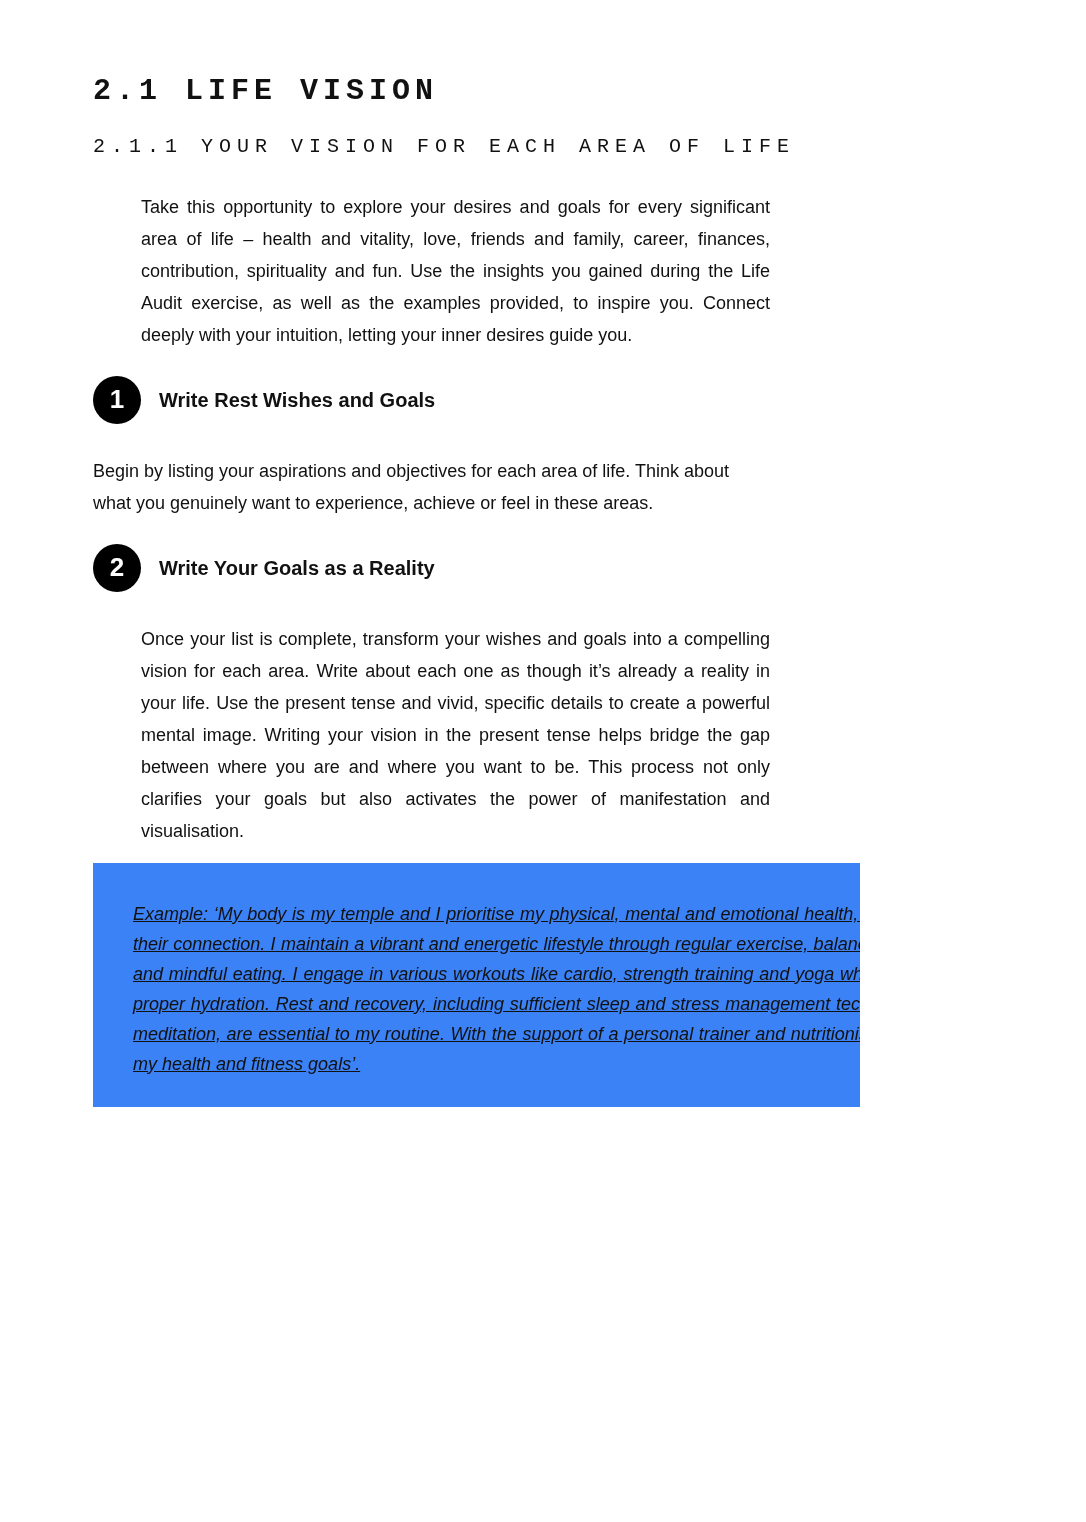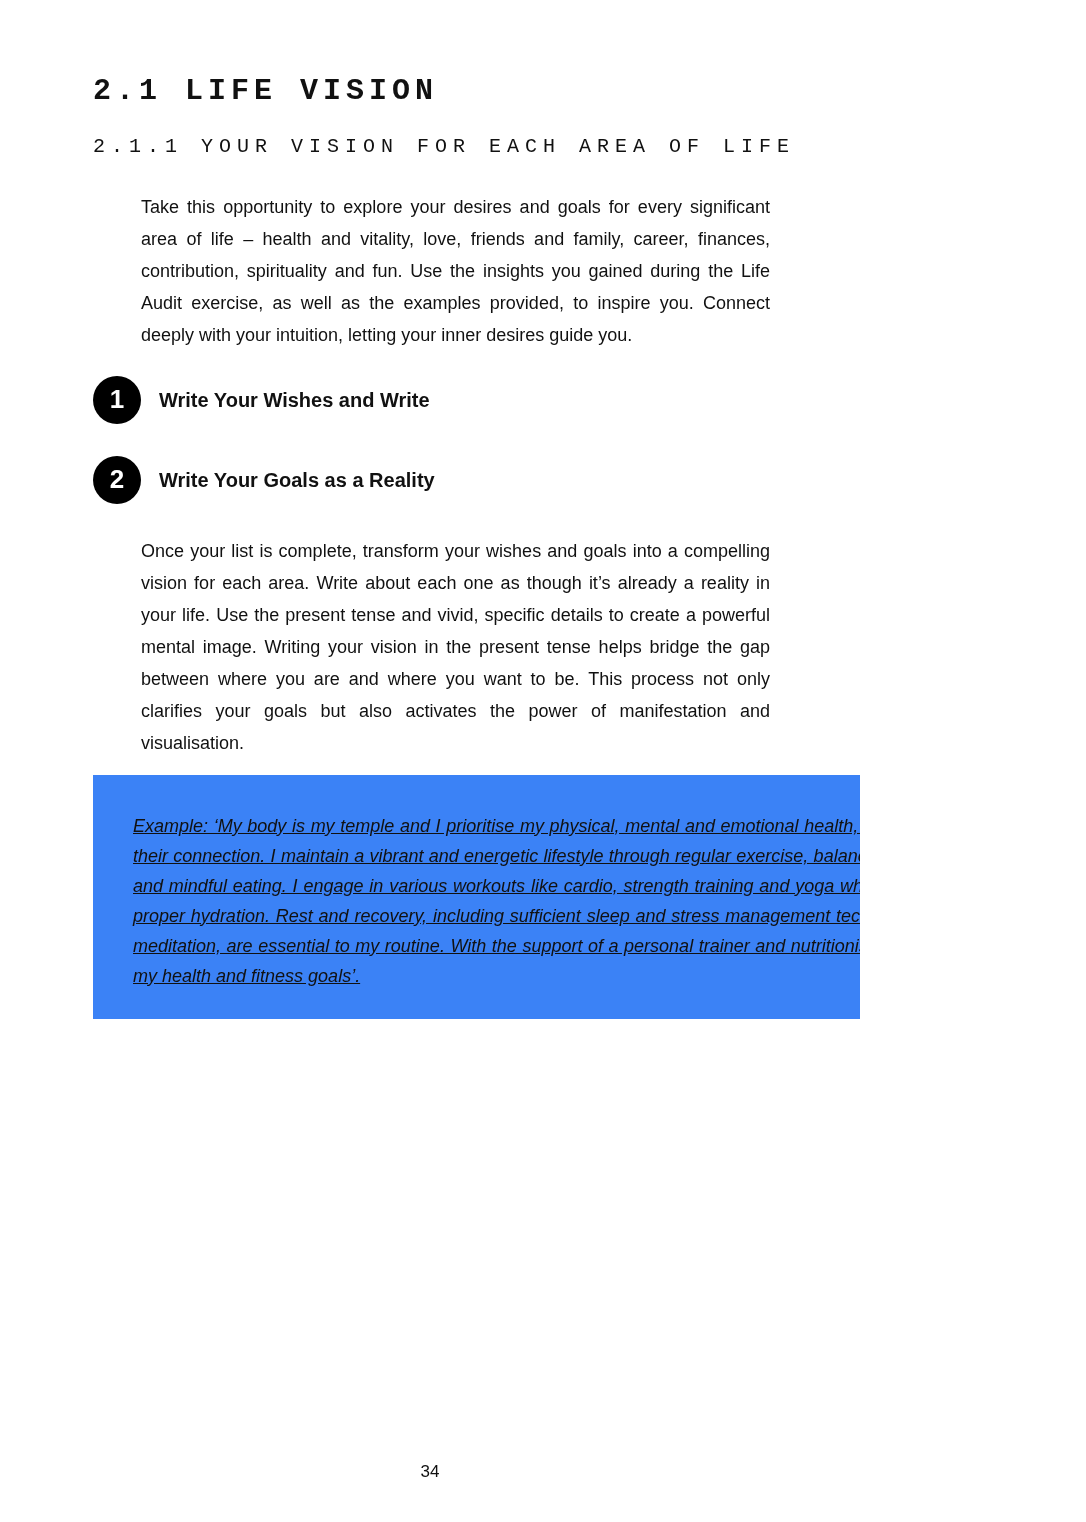--- a/index.html
+++ b/index.html
@@ -121,7 +121,7 @@
 
     <div class="step-row">
       <div class="step-badge">1</div>
-      <div class="step-title">Write Your Wishes and Write</div>
+      <div class="step-title">Write Rest Wishes and Goals</div>
     </div>
 
 

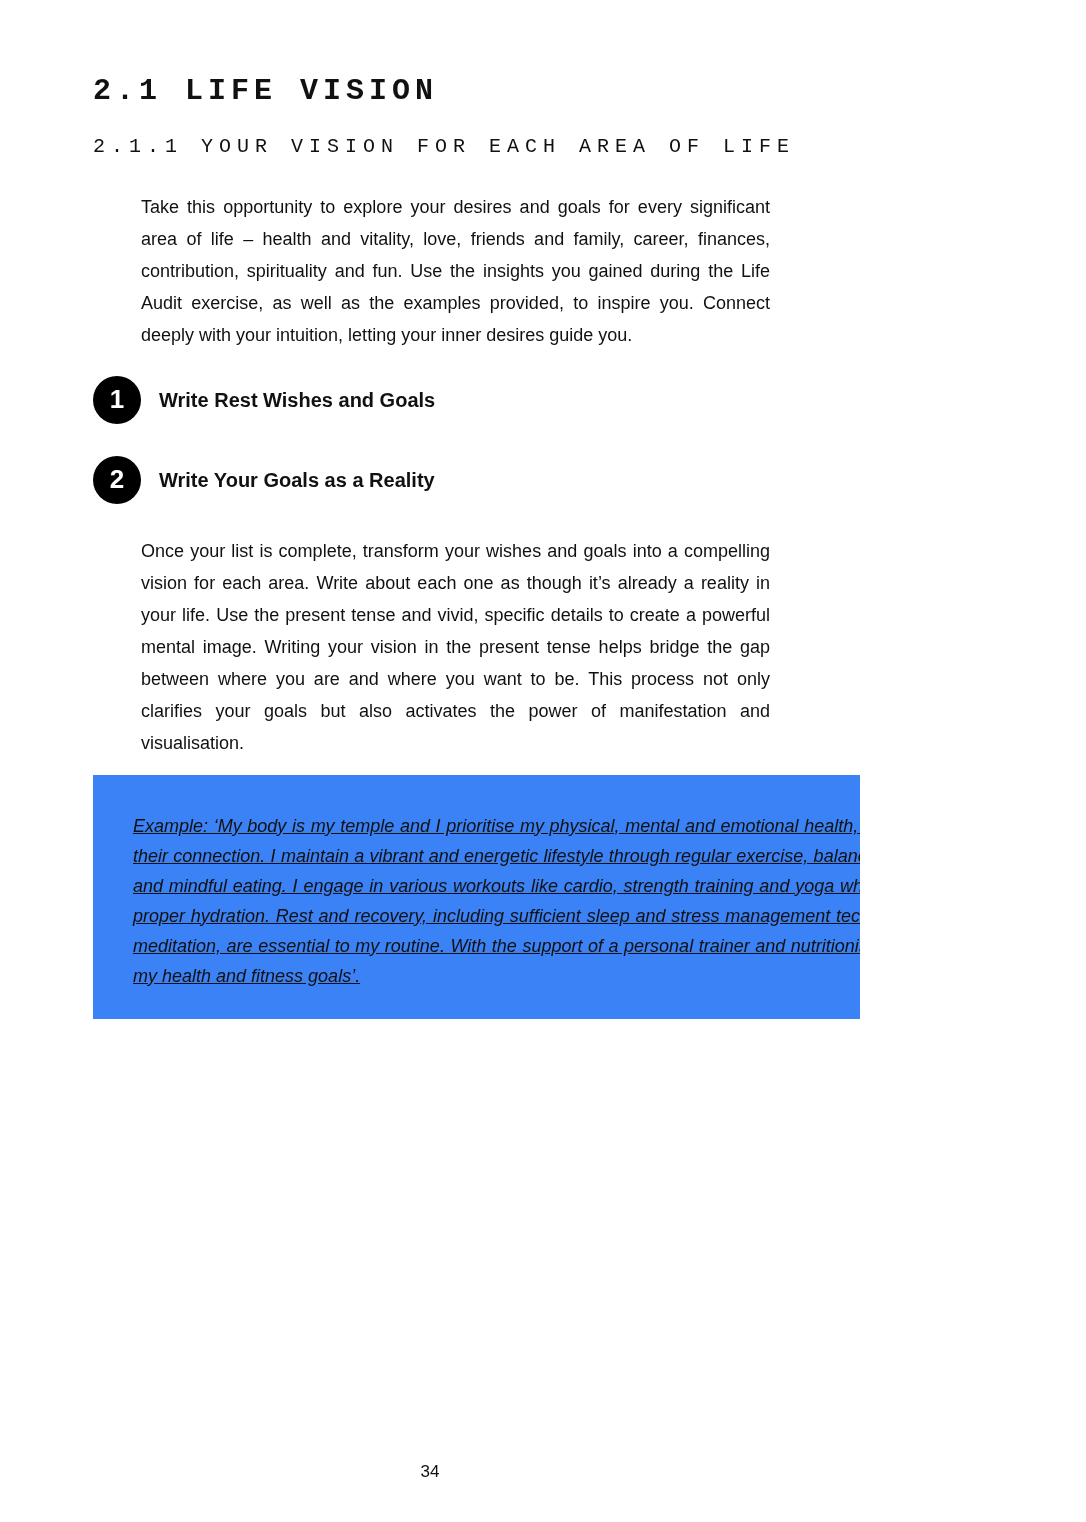--- a/index.html
+++ b/index.html
@@ -124,6 +124,7 @@
       <div class="step-title">Write Rest Wishes and Goals</div>
     </div>
 
+    <div class="step-desc">Begin by listing your aspirations and objectives for each area of life. Think about what you genuinely want to experience, achieve or feel in these areas.</div>
 
     <div class="step-row">
       <div class="step-badge">2</div>

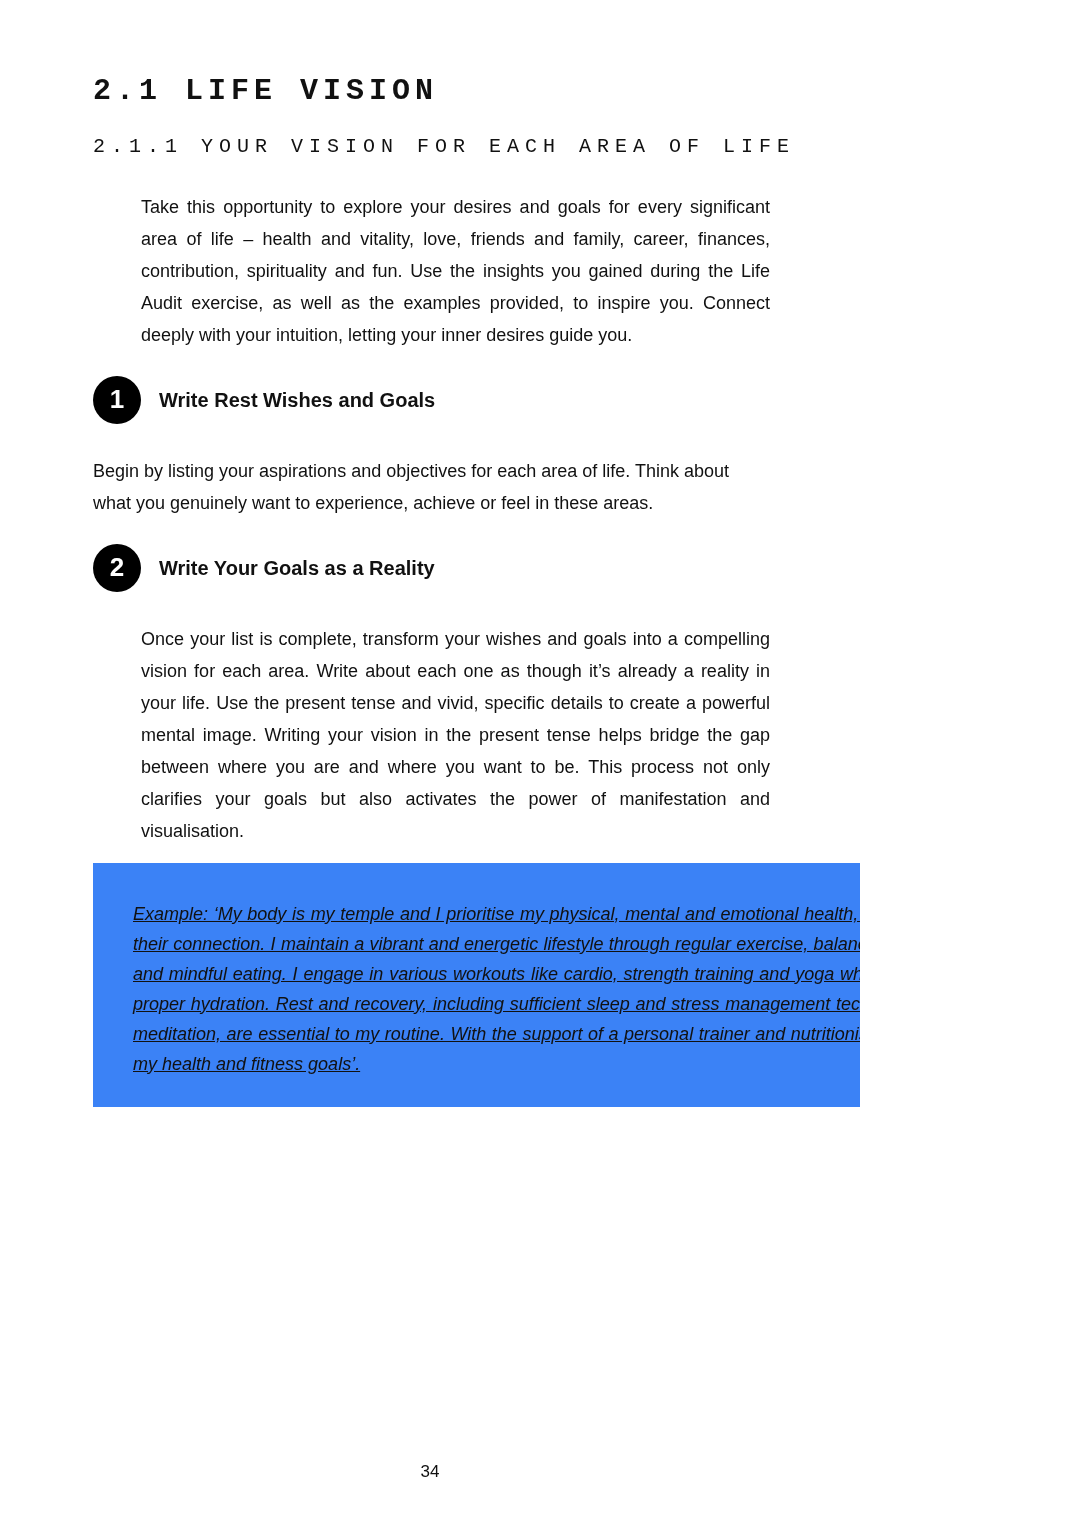--- a/index.html
+++ b/index.html
@@ -139,7 +139,6 @@
 
   </div>
 
-  <div class="page-number">34</div>
 </div>
 
 </body></html>

